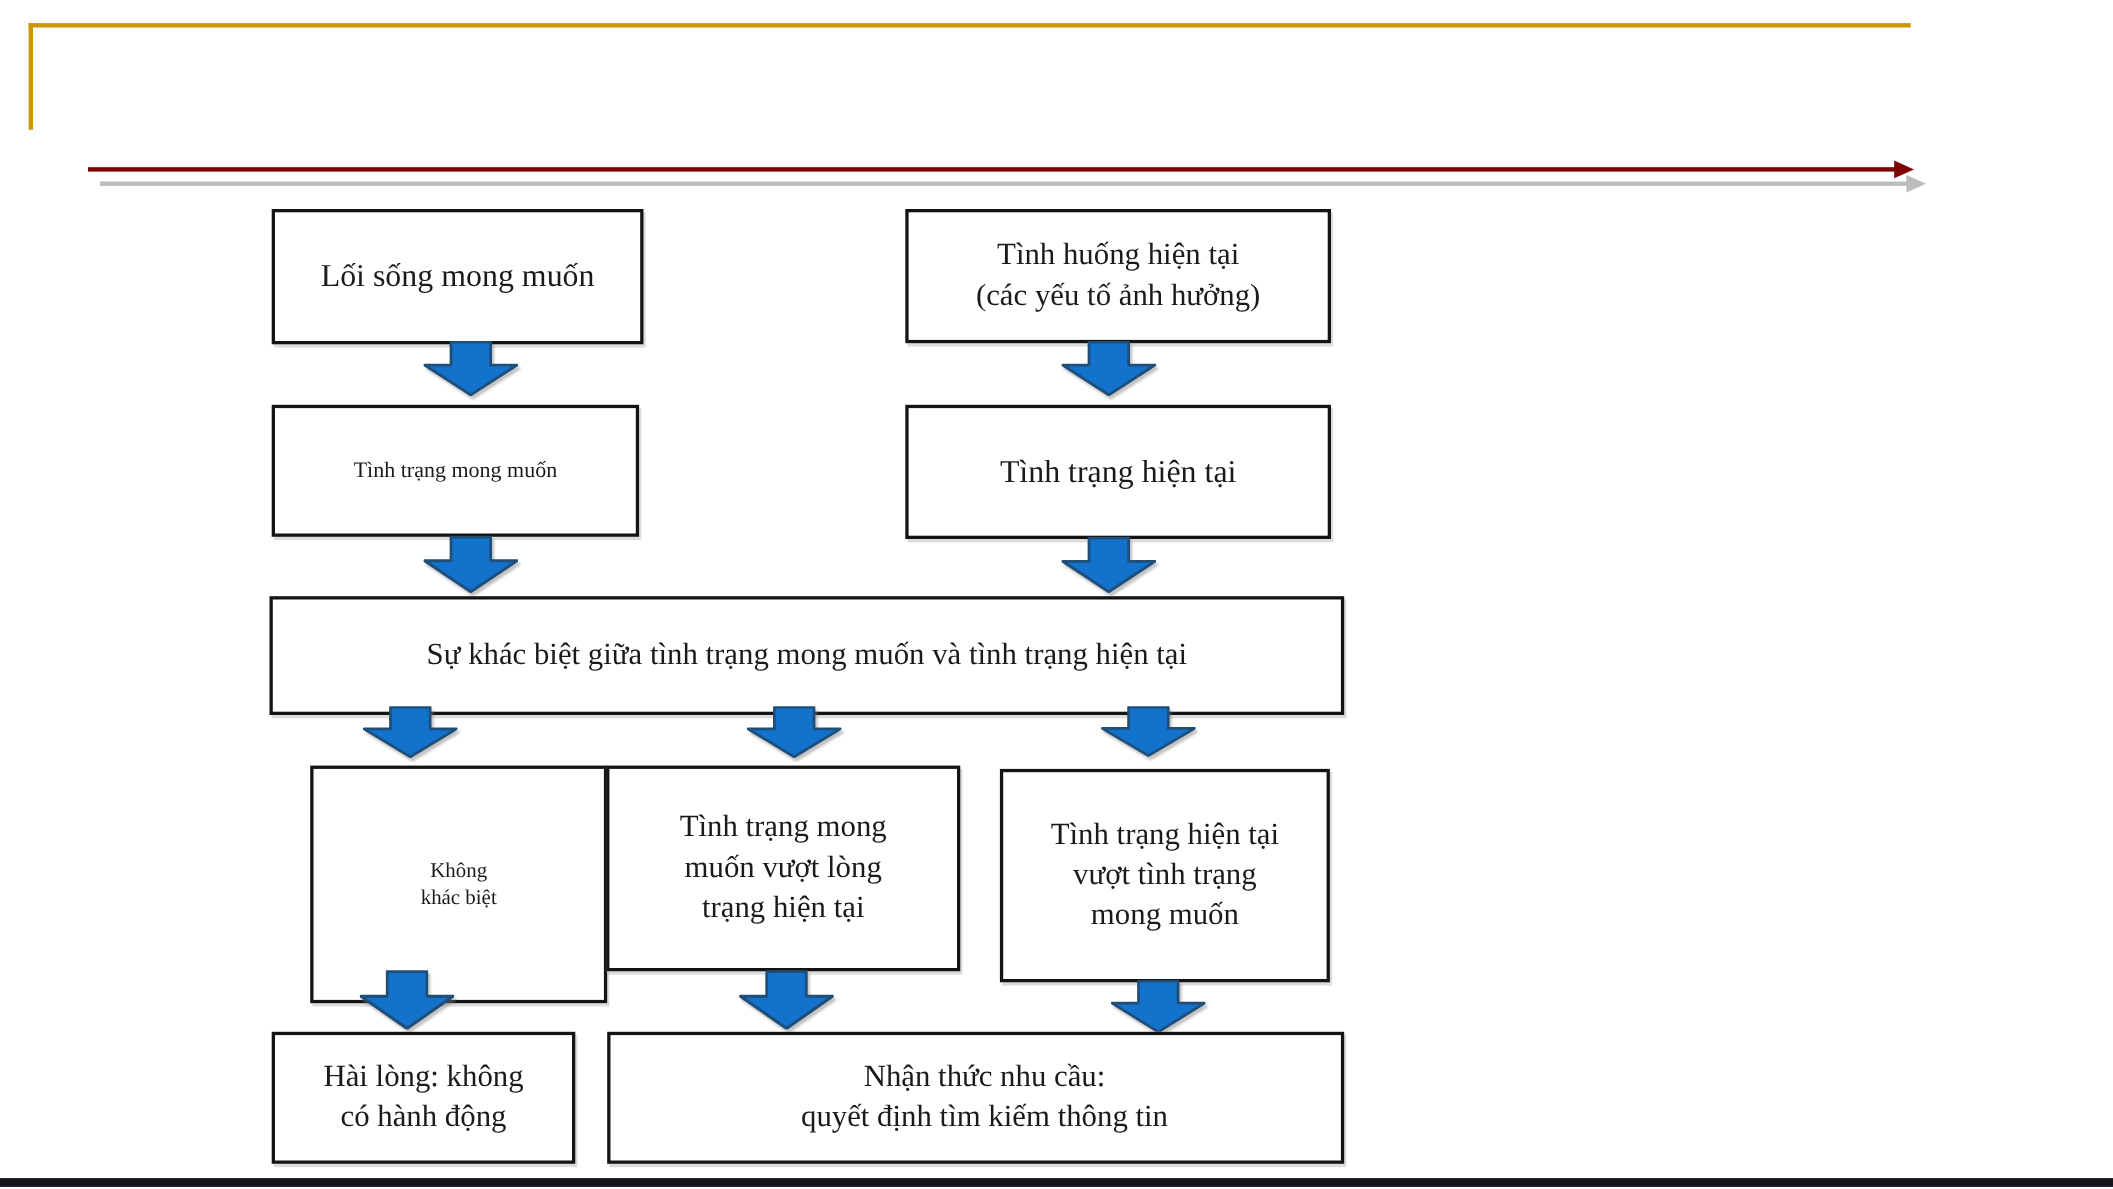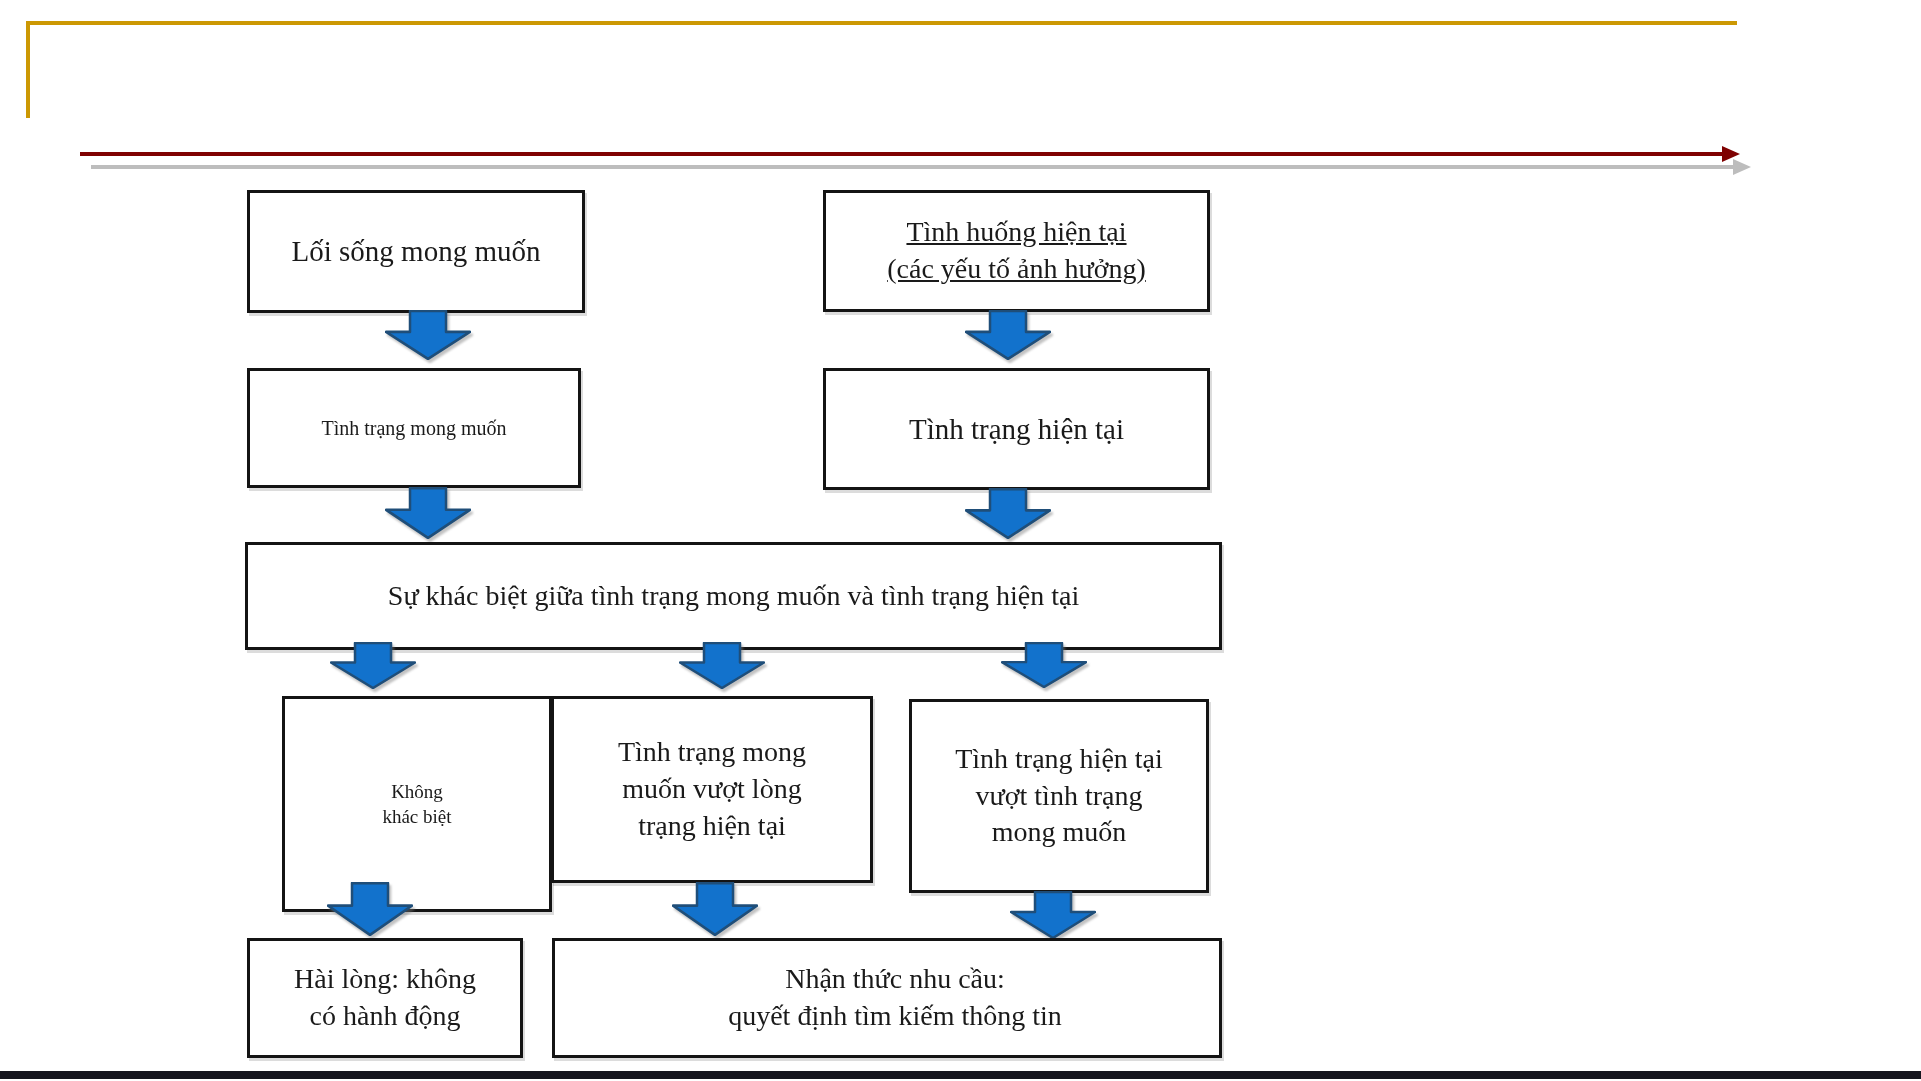--- a/index.html
+++ b/index.html
@@ -35,7 +35,7 @@
         font-size:28px;line-height:1.32;white-space:pre-line;
         box-shadow:2px 3px 0 rgba(60,60,60,.18);}
   .b-lifestyle        {left:247px;top:190px;width:338px;height:123px;font-size:29px;}
-  .b-situation        {left:823px;top:190px;width:387px;height:122px;text-decoration:underline;}
+  .b-situation        {left:823px;top:190px;width:387px;height:122px;}
   .b-desired-state    {left:247px;top:368px;width:334px;height:120px;font-size:20px;}
   .b-current-state    {left:823px;top:368px;width:387px;height:122px;font-size:29px;}
   .b-difference       {left:245px;top:542px;width:977px;height:108px;}

